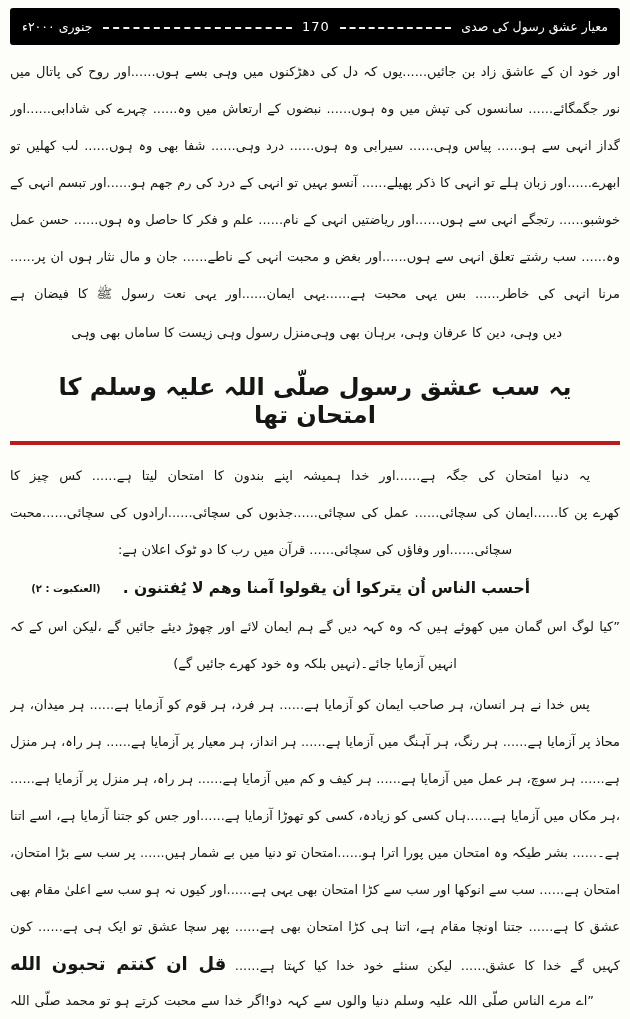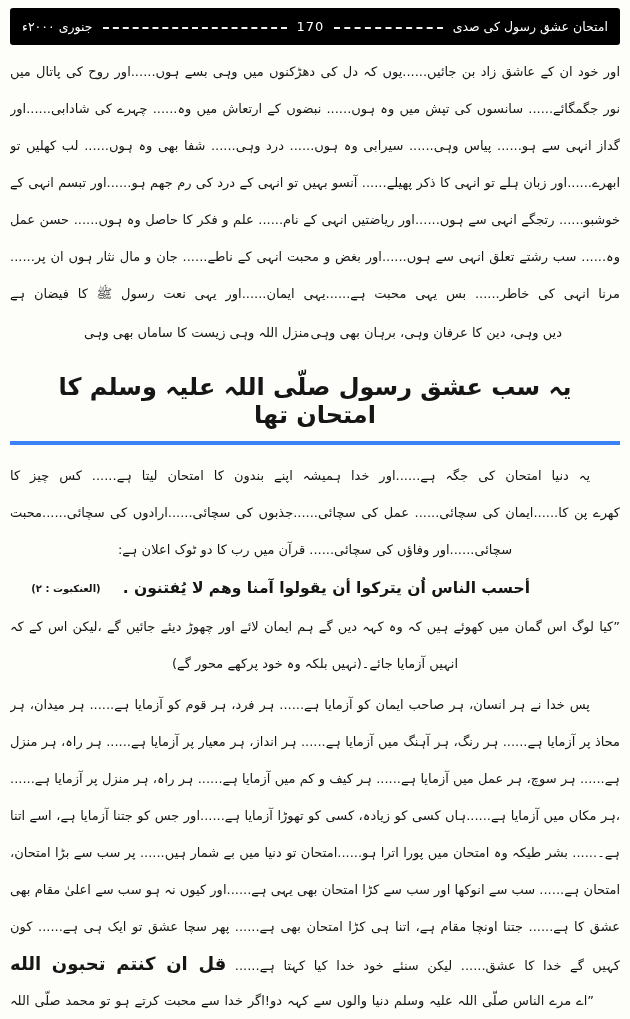--- a/index.html
+++ b/index.html
@@ -57,7 +57,7 @@
 <div class="page">
 
   <header class="topbar">
-    <span class="bar-title">امتحان عشق رسول کی صدی</span>
+    <span class="bar-title">معیار عشق رسول کی صدی</span>
     <span class="dash d1"></span>
     <span class="bar-page">170</span>
     <span class="dash d2"></span>

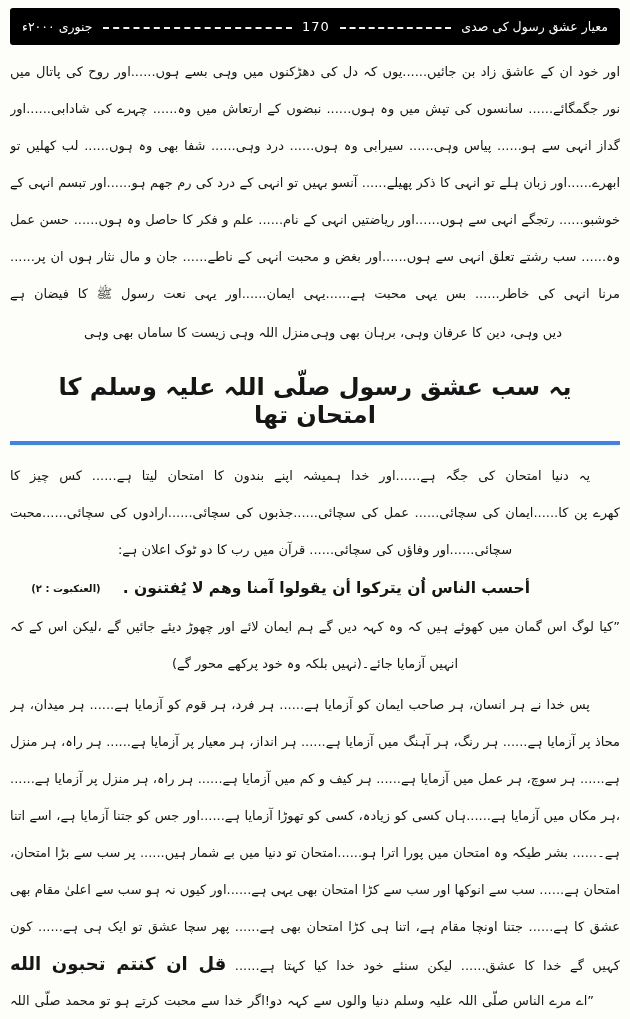--- a/index.html
+++ b/index.html
@@ -76,7 +76,7 @@
 
   <div class="couplet">
     <span class="hemi">دیں وہی، دین کا عرفان وہی، برہان بھی وہی</span>
-    <span class="hemi">منزل اللہ وہی زیست کا ساماں بھی وہی</span>
+    <span class="hemi">منزل رسول وہی زیست کا ساماں بھی وہی</span>
   </div>
 
   <div class="heading-wrap">

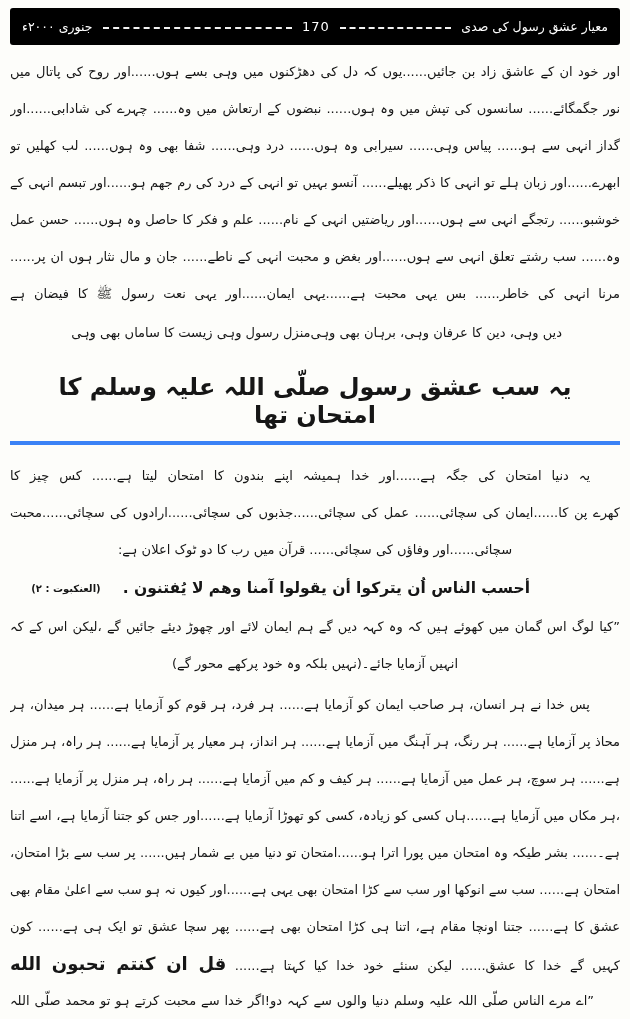--- a/index.html
+++ b/index.html
@@ -40,7 +40,7 @@
   .heading-wrap{text-align:center;margin:18px 0 12px;}
   .heading{
     display:inline-block;margin:0;font-size:24px;font-weight:bold;
-    padding:4px 30px 12px;border-bottom:4px solid #3b82f6;
+    padding:4px 30px 12px;border-bottom:4px solid #b91c1c;
   }
   
   .verse-row{

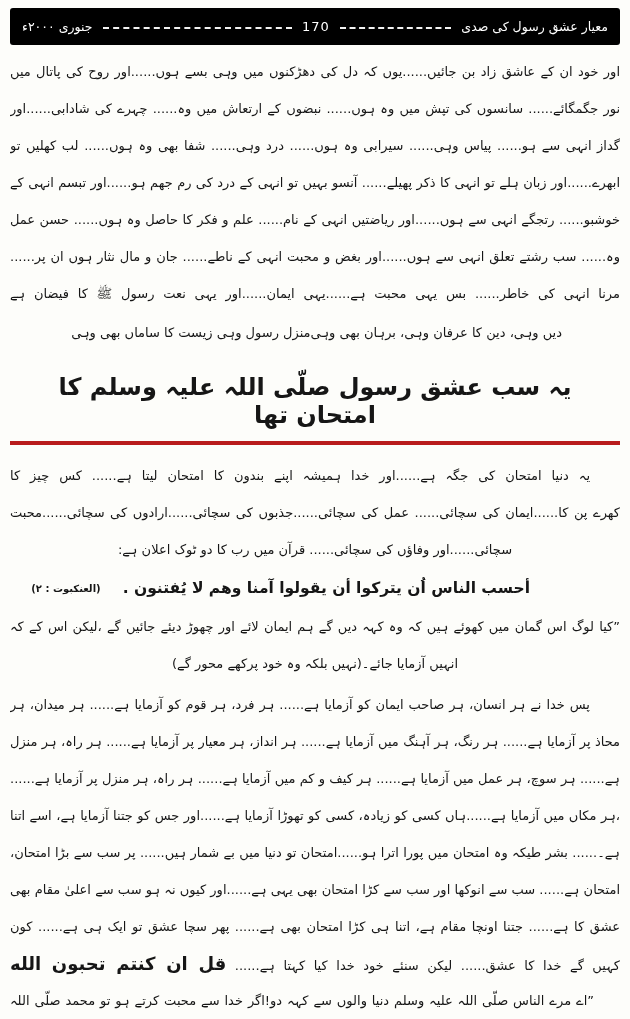--- a/index.html
+++ b/index.html
@@ -95,7 +95,7 @@
   </div>
 
   <div class="tline">”کیا لوگ اس گمان میں کھوئے ہیں کہ وہ کہہ دیں گے ہم ایمان لائے اور چھوڑ دیئے جائیں گے ،لیکن اس کے کہ</div>
-  <div class="tline center">انہیں آزمایا جائے۔(نہیں بلکہ وہ خود پرکھے محور گے)</div>
+  <div class="tline center">انہیں آزمایا جائے۔(نہیں بلکہ وہ خود کھرے جائیں گے)</div>
 
   <section class="para para3 indent-first">
       <div class="tline">پس خدا نے ہر انسان، ہر صاحب ایمان کو آزمایا ہے...... ہر فرد، ہر قوم کو آزمایا ہے...... ہر میدان، ہر</div>

